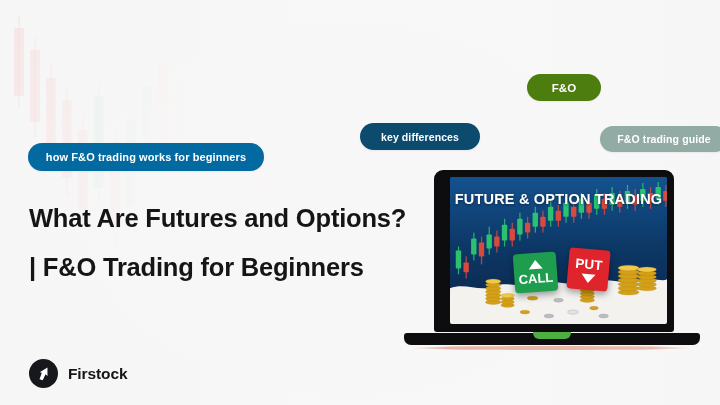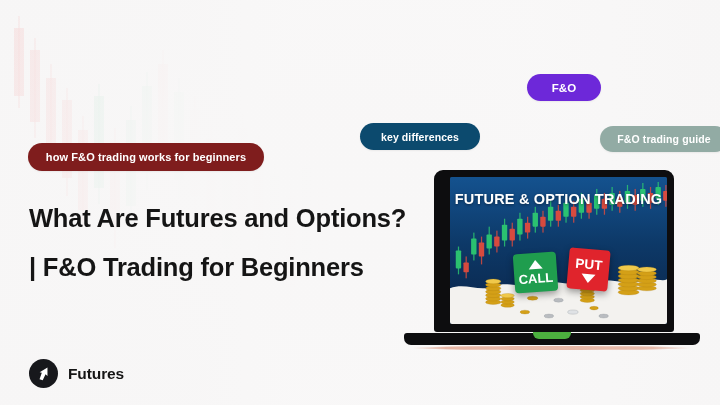--- a/index.html
+++ b/index.html
@@ -33,7 +33,7 @@
   }
   .pill-1 { left:28px;  top:143px; width:236px; height:28px; font-size:11px; background:#7f1d1d; }
   .pill-2 { left:360px; top:123px; width:120px; height:27px; font-size:10.5px; background:#0c4a6e; }
-  .pill-3 { left:527px; top:74px;  width:74px;  height:27px; font-size:11.5px; background:#6d28d9; }
+  .pill-3 { left:527px; top:74px;  width:74px;  height:27px; font-size:11.5px; background:#4d7c0f; }
   .pill-4 { left:600px; top:126px; width:128px; height:26px; font-size:10.5px; background:#92aba4; color:#ffffff; }
 
   

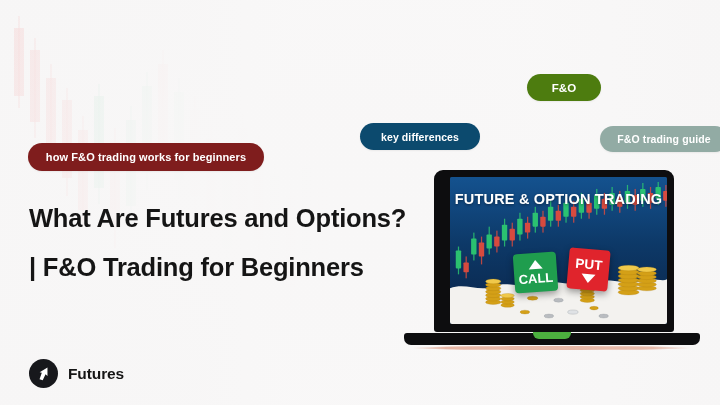--- a/index.html
+++ b/index.html
@@ -31,7 +31,7 @@
     font-weight:bold; letter-spacing:0.1px; white-space:nowrap;
     box-shadow:0 1px 2px rgba(0,0,0,0.06);
   }
-  .pill-1 { left:28px;  top:143px; width:236px; height:28px; font-size:11px; background:#7f1d1d; }
+  .pill-1 { left:28px;  top:143px; width:236px; height:28px; font-size:11px; background:#0369a1; }
   .pill-2 { left:360px; top:123px; width:120px; height:27px; font-size:10.5px; background:#0c4a6e; }
   .pill-3 { left:527px; top:74px;  width:74px;  height:27px; font-size:11.5px; background:#4d7c0f; }
   .pill-4 { left:600px; top:126px; width:128px; height:26px; font-size:10.5px; background:#92aba4; color:#ffffff; }

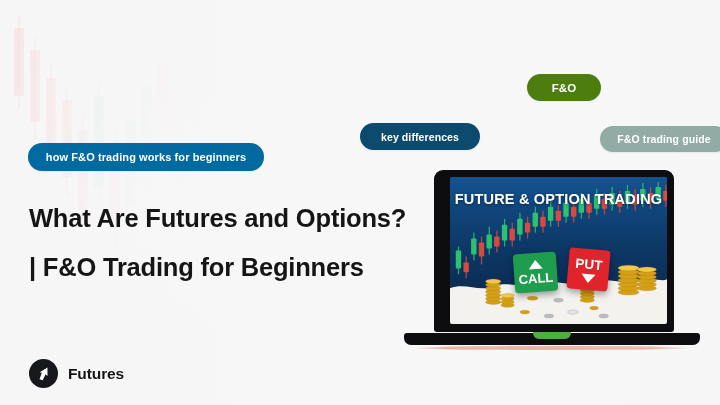--- a/index.html
+++ b/index.html
@@ -181,7 +181,7 @@
         <path d="M6.4 20.2 L9.6 11.1 L6.6 10.2 L17.6 3.4 L17.6 15.6 L14.9 13.2 L10.9 21.4 Z" fill="#ffffff"></path>
       </svg>
     </span>
-    <span class="brand-name">Futures</span>
+    <span class="brand-name">Firstock</span>
   </div>
 
   <div class="laptop">

